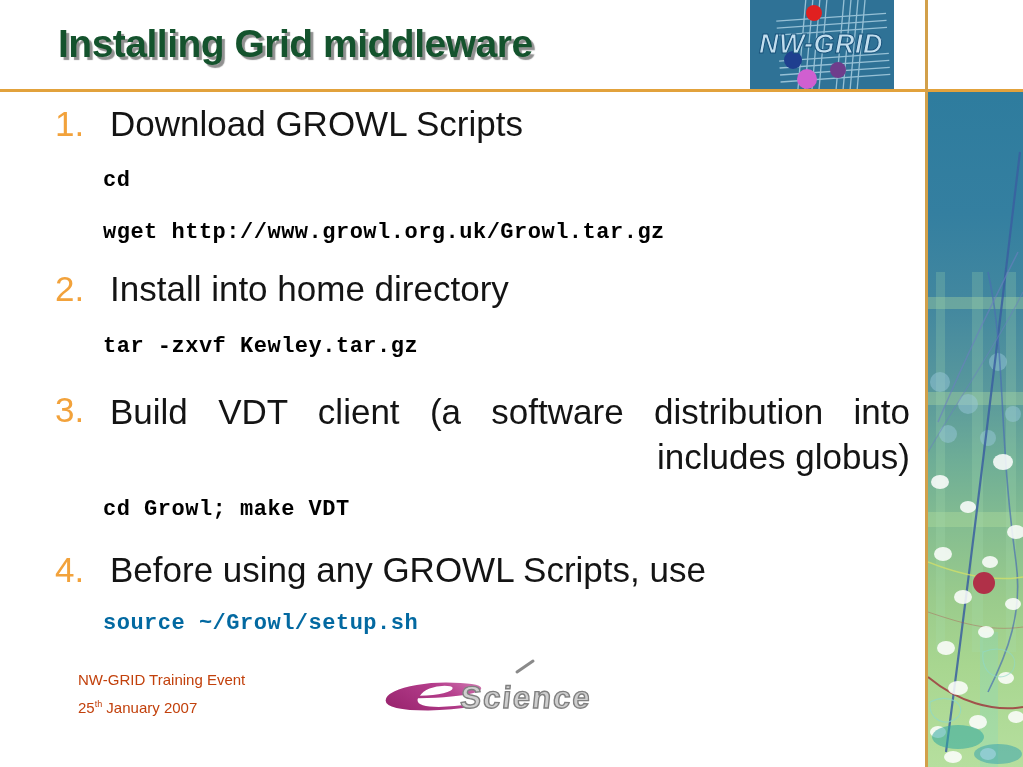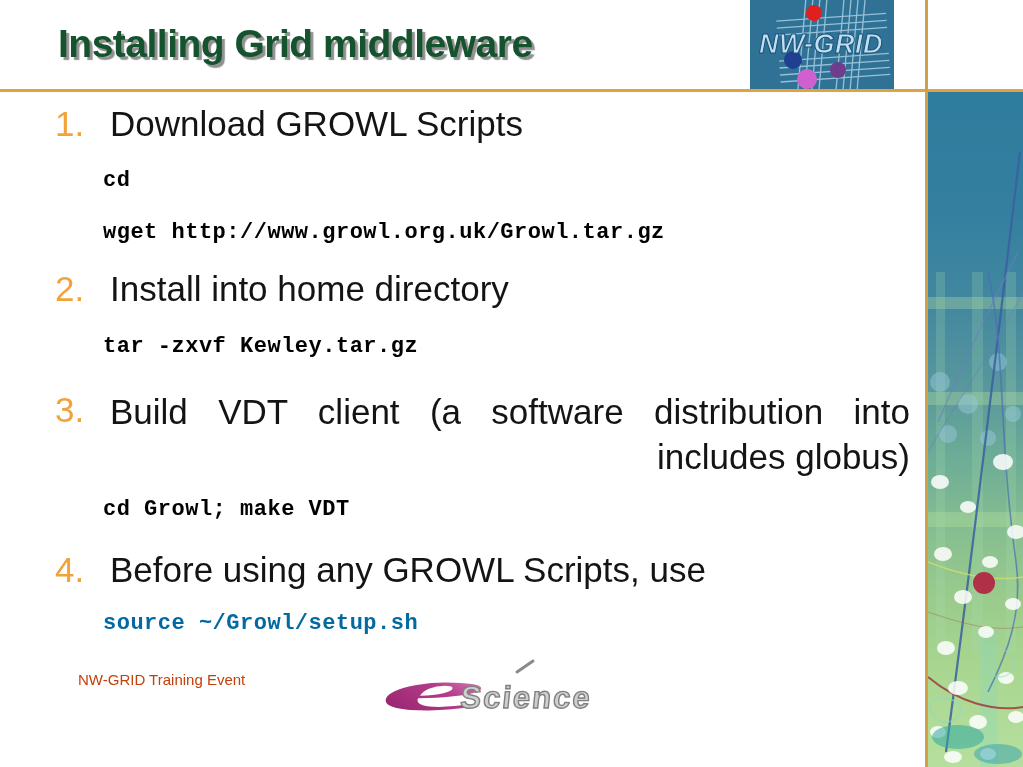--- a/index.html
+++ b/index.html
@@ -179,6 +179,7 @@
 
   <div class="footer-left">
     <div>NW-GRID Training Event</div>
+    <div><span>25</span><sup>th</sup><span> January 2007</span></div>
   </div>
 
   <div class="escience">

